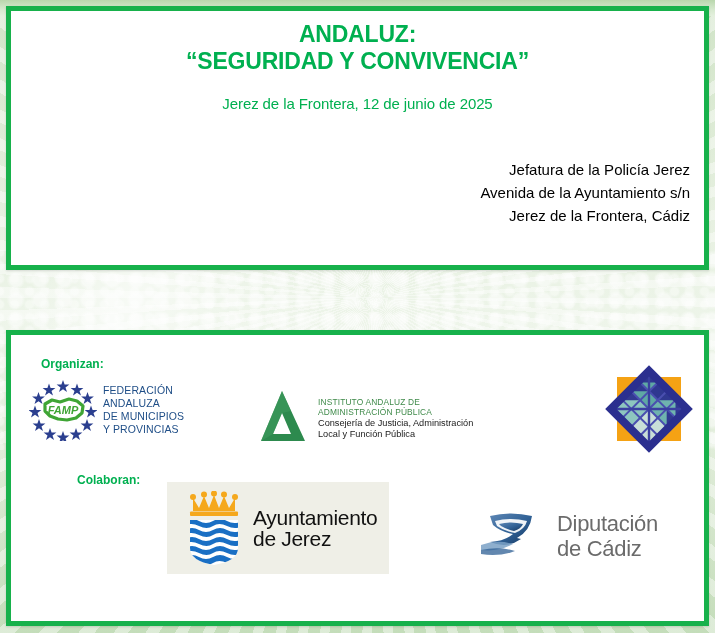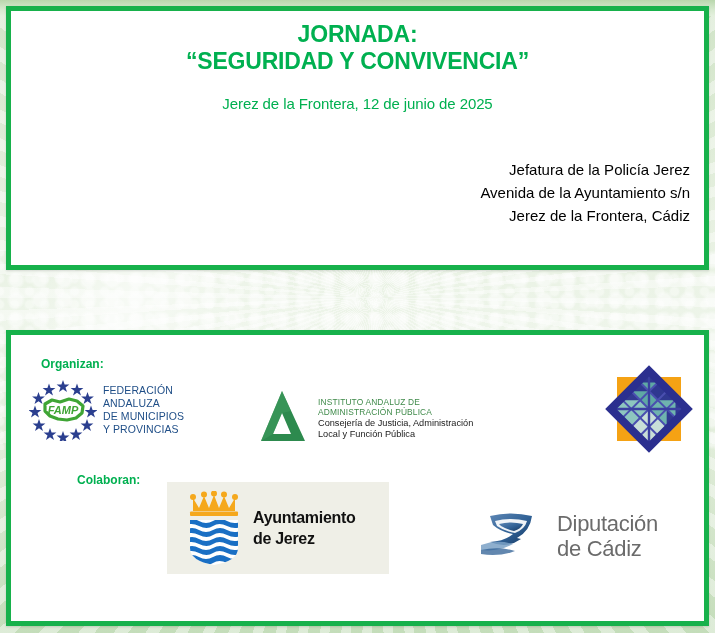--- a/index.html
+++ b/index.html
@@ -202,7 +202,7 @@
   <div class="panel" id="panel-top">
 
     <div id="title-block">
-      <div class="title-line">JORNADA:</div>
+      <div class="title-line">ANDALUZ:</div>
       <div class="title-line">“SEGURIDAD Y CONVIVENCIA”</div>
     </div>
 

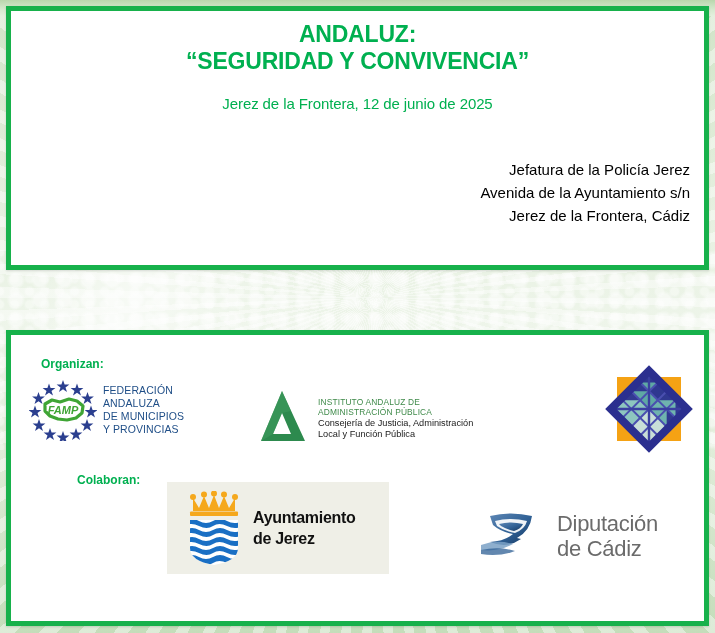--- a/index.html
+++ b/index.html
@@ -174,8 +174,8 @@
   }
   #ayto-mark { width: 58px; height: 74px; flex: 0 0 58px; }
   #ayto-text {
-    color: #111111; font-weight: bold;
-    font-size: 16px; line-height: 21px; letter-spacing: -0.3px;
+    color: #111111; font-weight: normal;
+    font-size: 21px; line-height: 21px; letter-spacing: -0.3px;
   }
 
   

